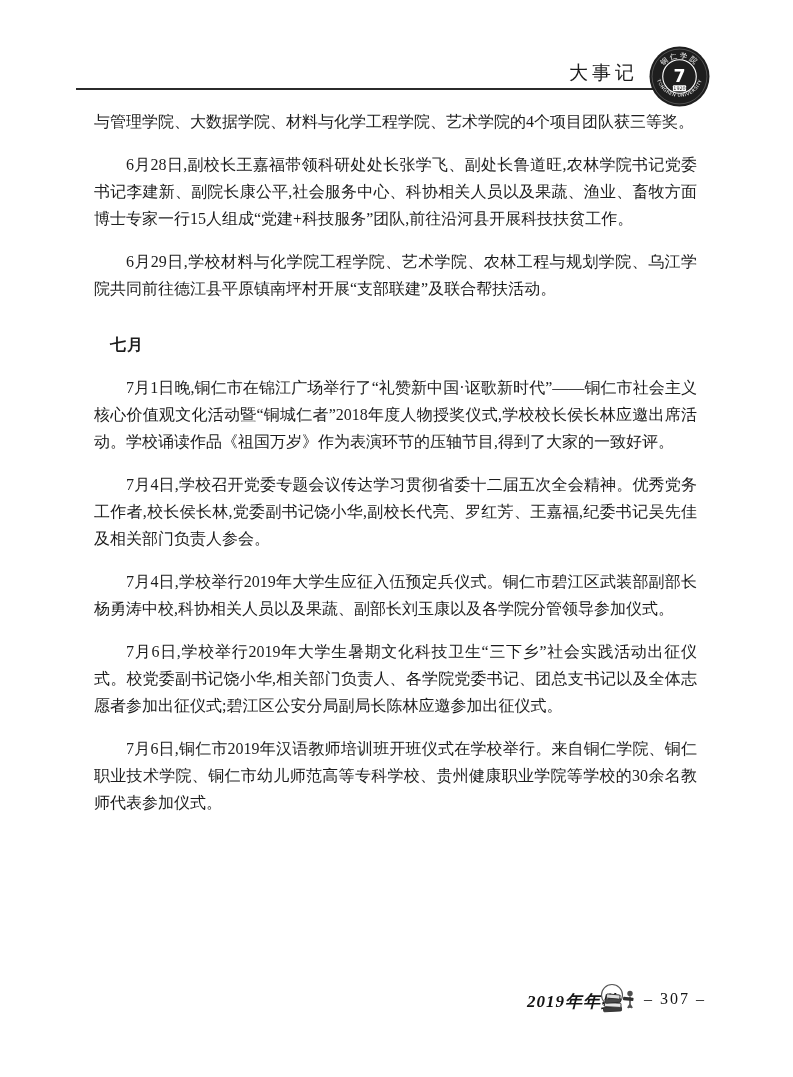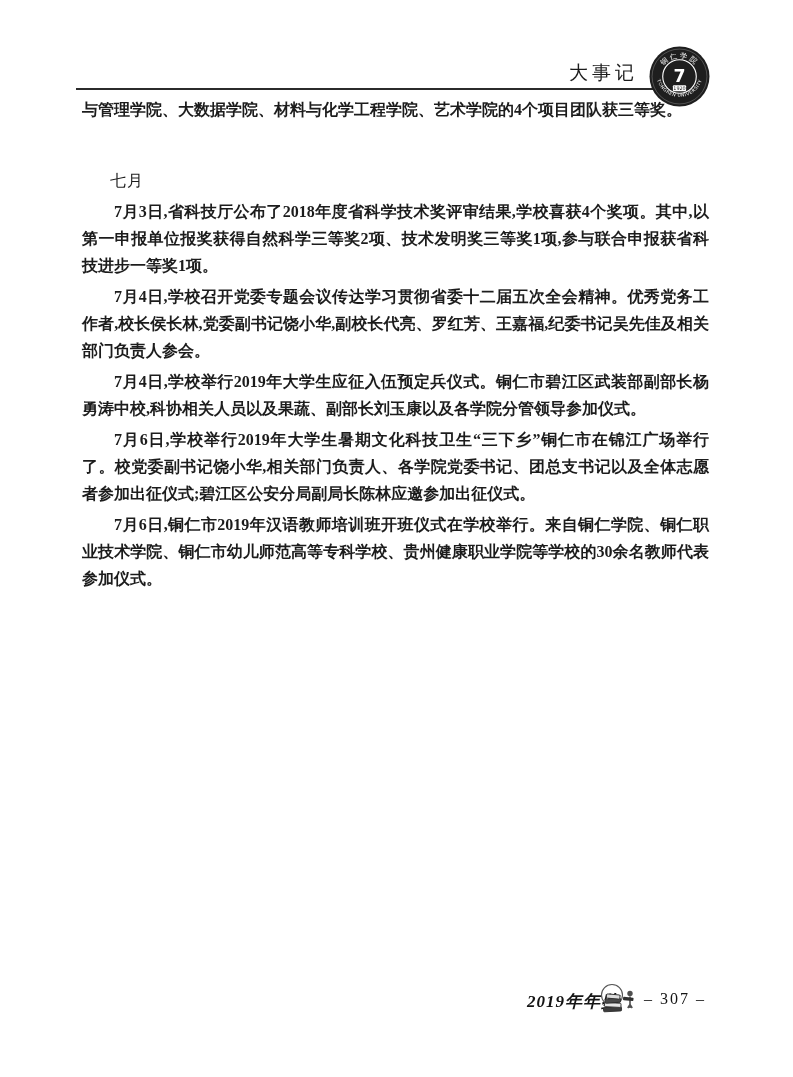--- a/index.html
+++ b/index.html
@@ -53,9 +53,8 @@
     text-align: justify;
   }
   .content p {
-    margin: 4px;
+    margin: 16px;
     text-indent: 2em;
-    font-weight: bold;
   }
   .content p.noindent {
     text-indent: 0;

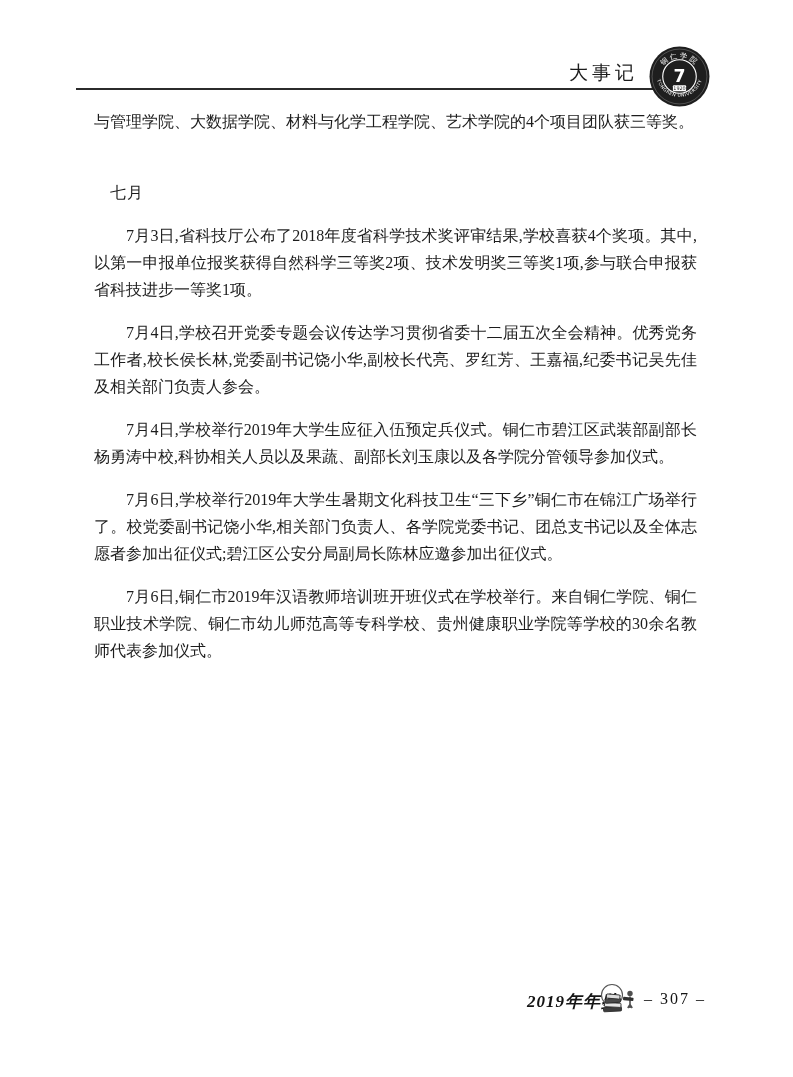--- a/index.html
+++ b/index.html
@@ -135,6 +135,7 @@
   <main class="content">
     <p class="noindent">与管理学院、大数据学院、材料与化学工程学院、艺术学院的4个项目团队获三等奖。</p>
 
+    <p>6月28日,副校长王嘉福带领科研处处长张学飞、副处长鲁道旺,农林学院书记党委书记李建新、副院长康公平,社会服务中心、科协相关人员以及果蔬、渔业、畜牧方面博士专家一行15人组成“党建+科技服务”团队,前往沿河县开展科技扶贫工作。</p>
 
     <h2 class="section-heading">七月</h2>
 

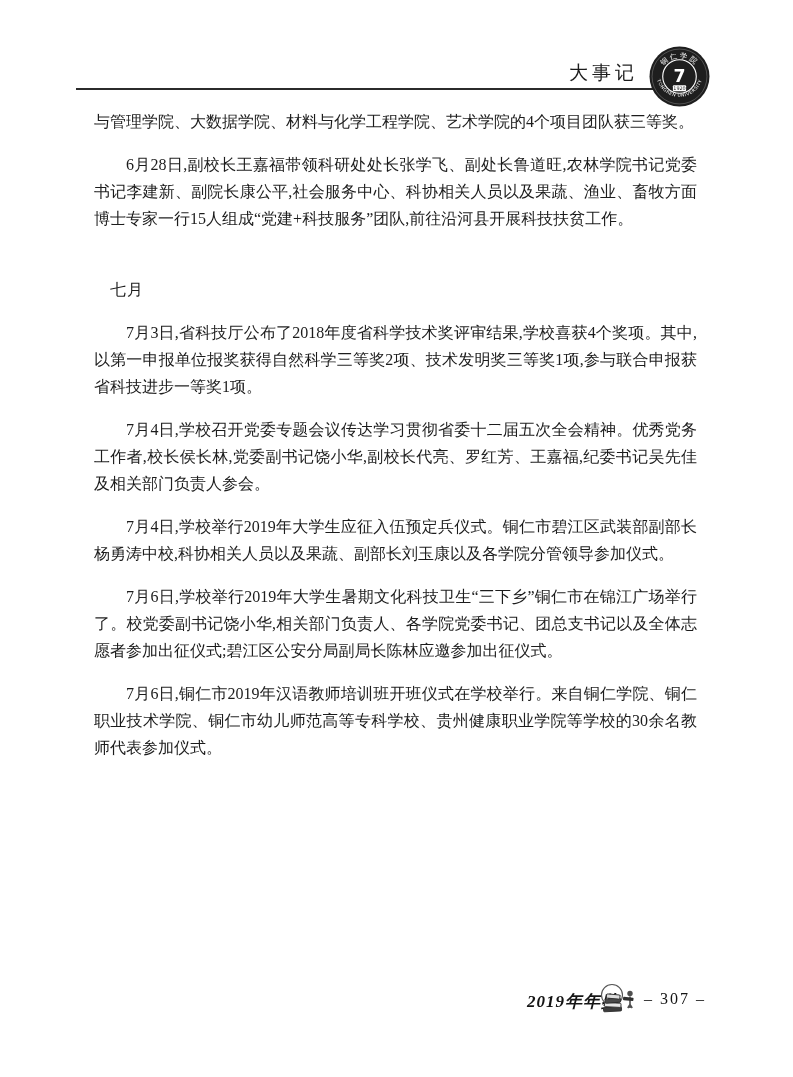--- a/index.html
+++ b/index.html
@@ -136,6 +136,7 @@
     <p class="noindent">与管理学院、大数据学院、材料与化学工程学院、艺术学院的4个项目团队获三等奖。</p>
 
     <p>6月28日,副校长王嘉福带领科研处处长张学飞、副处长鲁道旺,农林学院书记党委书记李建新、副院长康公平,社会服务中心、科协相关人员以及果蔬、渔业、畜牧方面博士专家一行15人组成“党建+科技服务”团队,前往沿河县开展科技扶贫工作。</p>
+    <p>6月29日,学校材料与化学院工程学院、艺术学院、农林工程与规划学院、乌江学院共同前往德江县平原镇南坪村开展“支部联建”及联合帮扶活动。</p>
 
     <h2 class="section-heading">七月</h2>
 

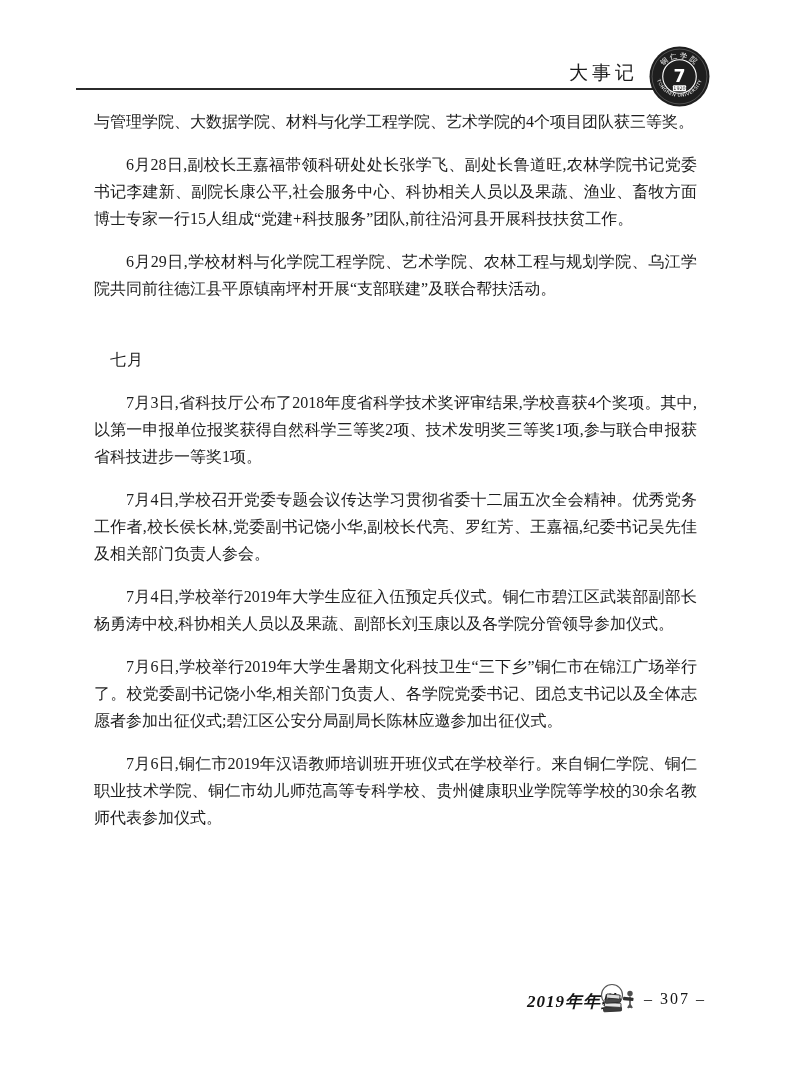--- a/index.html
+++ b/index.html
@@ -62,8 +62,8 @@
   .section-heading {
     font-family: "Liberation Sans", "DejaVu Sans", sans-serif;
     font-size: 16px;
-    font-weight: normal;
-    margin: 44px 0 1px 0;
+    font-weight: bold;
+    margin: 29px 0 1px 0;
     text-indent: 2em;
     letter-spacing: 1px;
   }

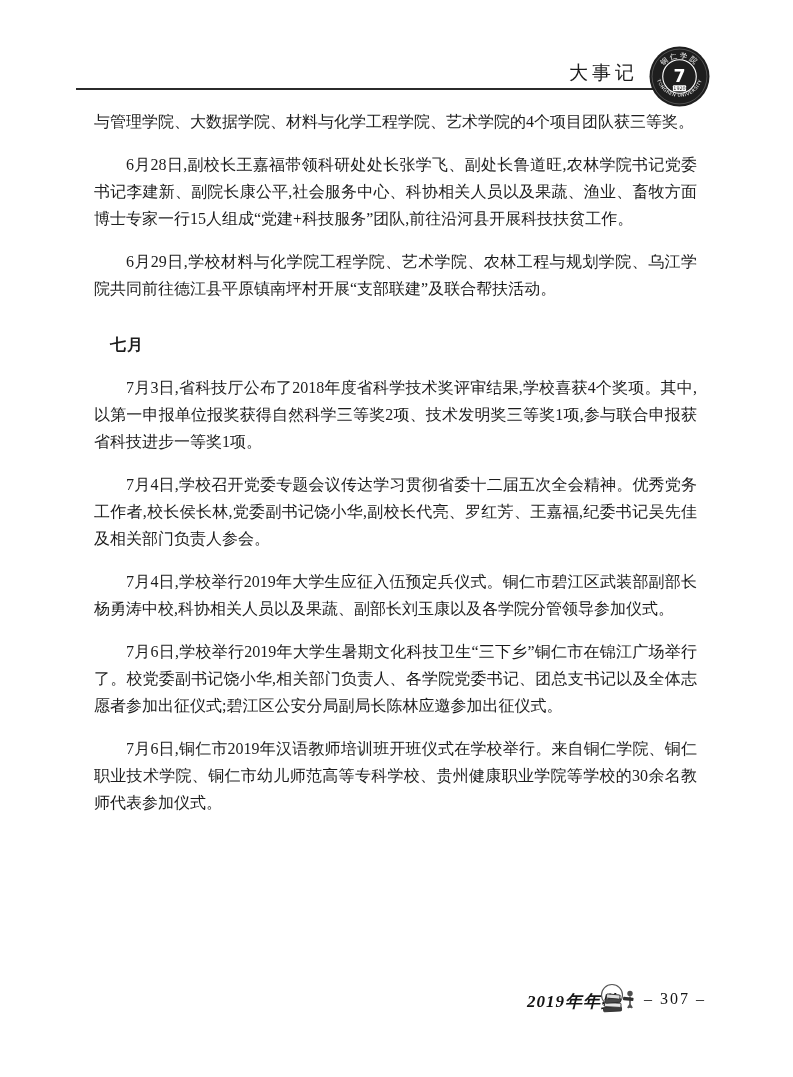--- a/index.html
+++ b/index.html
@@ -140,6 +140,7 @@
 
     <h2 class="section-heading">七月</h2>
 
+    <p>7月1日晚,铜仁市在锦江广场举行了“礼赞新中国·讴歌新时代”——铜仁市社会主义核心价值观文化活动暨“铜城仁者”2018年度人物授奖仪式,学校校长侯长林应邀出席活动。学校诵读作品《祖国万岁》作为表演环节的压轴节目,得到了大家的一致好评。</p>
     <p>7月3日,省科技厅公布了2018年度省科学技术奖评审结果,学校喜获4个奖项。其中,以第一申报单位报奖获得自然科学三等奖2项、技术发明奖三等奖1项,参与联合申报获省科技进步一等奖1项。</p>
     <p>7月4日,学校召开党委专题会议传达学习贯彻省委十二届五次全会精神。优秀党务工作者,校长侯长林,党委副书记饶小华,副校长代亮、罗红芳、王嘉福,纪委书记吴先佳及相关部门负责人参会。</p>
     <p>7月4日,学校举行2019年大学生应征入伍预定兵仪式。铜仁市碧江区武装部副部长杨勇涛中校,科协相关人员以及果蔬、副部长刘玉康以及各学院分管领导参加仪式。</p>

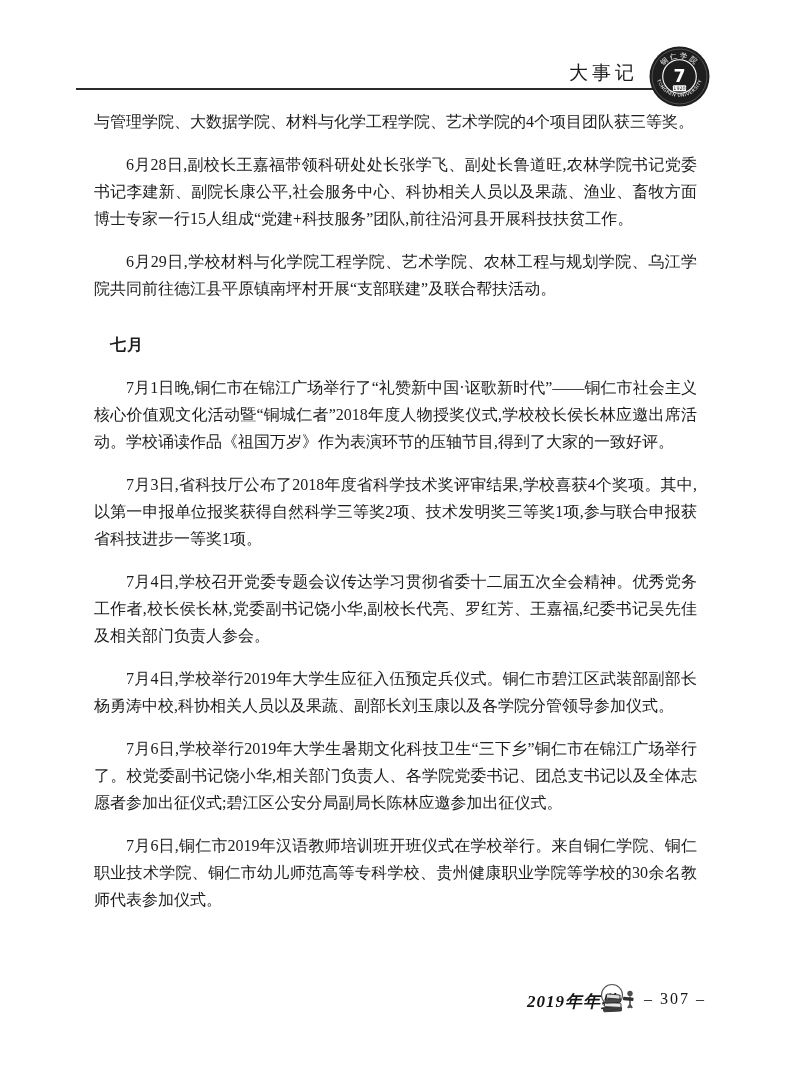--- a/index.html
+++ b/index.html
@@ -141,7 +141,6 @@
     <h2 class="section-heading">七月</h2>
 
     <p>7月1日晚,铜仁市在锦江广场举行了“礼赞新中国·讴歌新时代”——铜仁市社会主义核心价值观文化活动暨“铜城仁者”2018年度人物授奖仪式,学校校长侯长林应邀出席活动。学校诵读作品《祖国万岁》作为表演环节的压轴节目,得到了大家的一致好评。</p>
-    <p>7月3日,省科技厅公布了2018年度省科学技术奖评审结果,学校喜获4个奖项。其中,以第一申报单位报奖获得自然科学三等奖2项、技术发明奖三等奖1项,参与联合申报获省科技进步一等奖1项。</p>
     <p>7月4日,学校召开党委专题会议传达学习贯彻省委十二届五次全会精神。优秀党务工作者,校长侯长林,党委副书记饶小华,副校长代亮、罗红芳、王嘉福,纪委书记吴先佳及相关部门负责人参会。</p>
     <p>7月4日,学校举行2019年大学生应征入伍预定兵仪式。铜仁市碧江区武装部副部长杨勇涛中校,科协相关人员以及果蔬、副部长刘玉康以及各学院分管领导参加仪式。</p>
     <p>7月6日,学校举行2019年大学生暑期文化科技卫生“三下乡”铜仁市在锦江广场举行了。校党委副书记饶小华,相关部门负责人、各学院党委书记、团总支书记以及全体志愿者参加出征仪式;碧江区公安分局副局长陈林应邀参加出征仪式。</p>

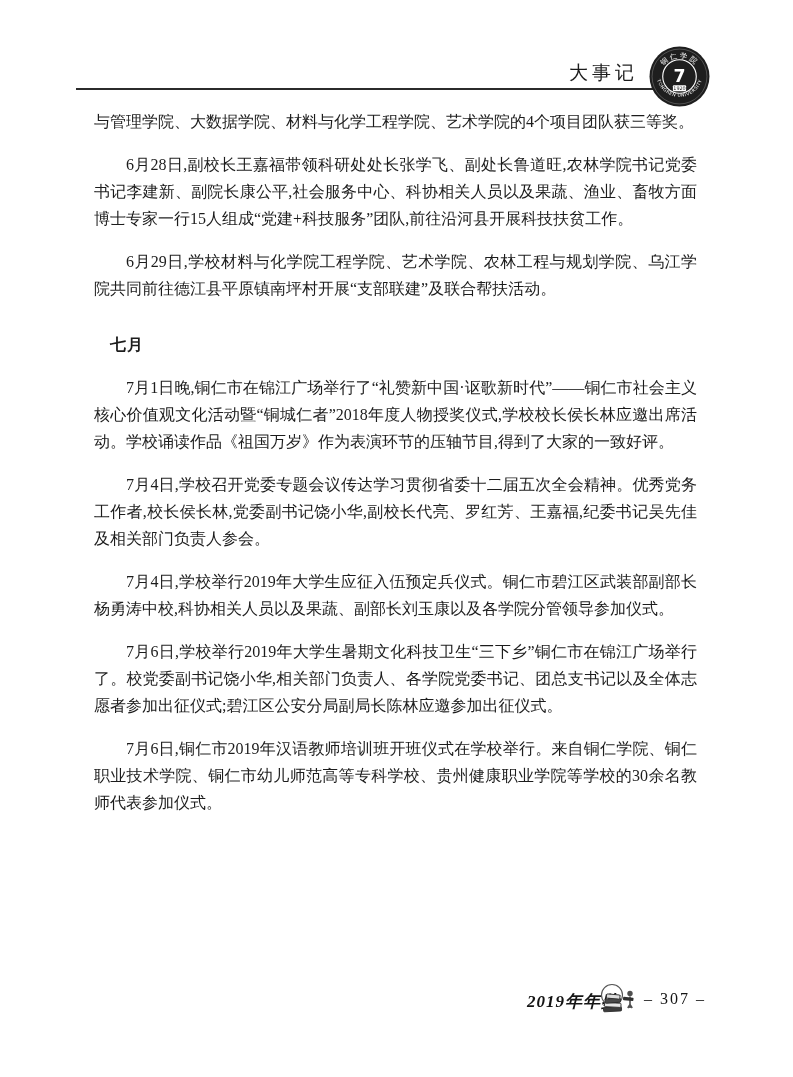--- a/index.html
+++ b/index.html
@@ -143,7 +143,7 @@
     <p>7月1日晚,铜仁市在锦江广场举行了“礼赞新中国·讴歌新时代”——铜仁市社会主义核心价值观文化活动暨“铜城仁者”2018年度人物授奖仪式,学校校长侯长林应邀出席活动。学校诵读作品《祖国万岁》作为表演环节的压轴节目,得到了大家的一致好评。</p>
     <p>7月4日,学校召开党委专题会议传达学习贯彻省委十二届五次全会精神。优秀党务工作者,校长侯长林,党委副书记饶小华,副校长代亮、罗红芳、王嘉福,纪委书记吴先佳及相关部门负责人参会。</p>
     <p>7月4日,学校举行2019年大学生应征入伍预定兵仪式。铜仁市碧江区武装部副部长杨勇涛中校,科协相关人员以及果蔬、副部长刘玉康以及各学院分管领导参加仪式。</p>
-    <p>7月6日,学校举行2019年大学生暑期文化科技卫生“三下乡”铜仁市在锦江广场举行了。校党委副书记饶小华,相关部门负责人、各学院党委书记、团总支书记以及全体志愿者参加出征仪式;碧江区公安分局副局长陈林应邀参加出征仪式。</p>
+    <p>7月6日,学校举行2019年大学生暑期文化科技卫生“三下乡”社会实践活动出征仪式。校党委副书记饶小华,相关部门负责人、各学院党委书记、团总支书记以及全体志愿者参加出征仪式;碧江区公安分局副局长陈林应邀参加出征仪式。</p>
     <p>7月6日,铜仁市2019年汉语教师培训班开班仪式在学校举行。来自铜仁学院、铜仁职业技术学院、铜仁市幼儿师范高等专科学校、贵州健康职业学院等学校的30余名教师代表参加仪式。</p>
 
   </main>

